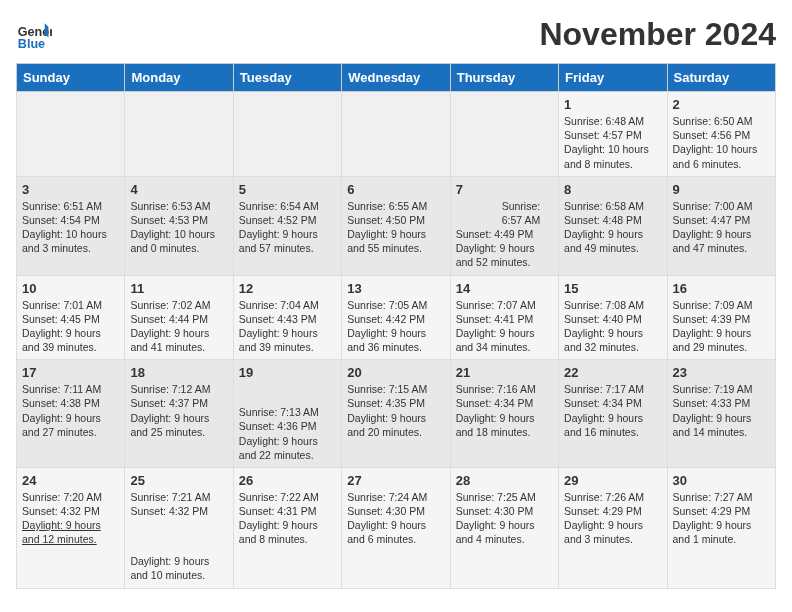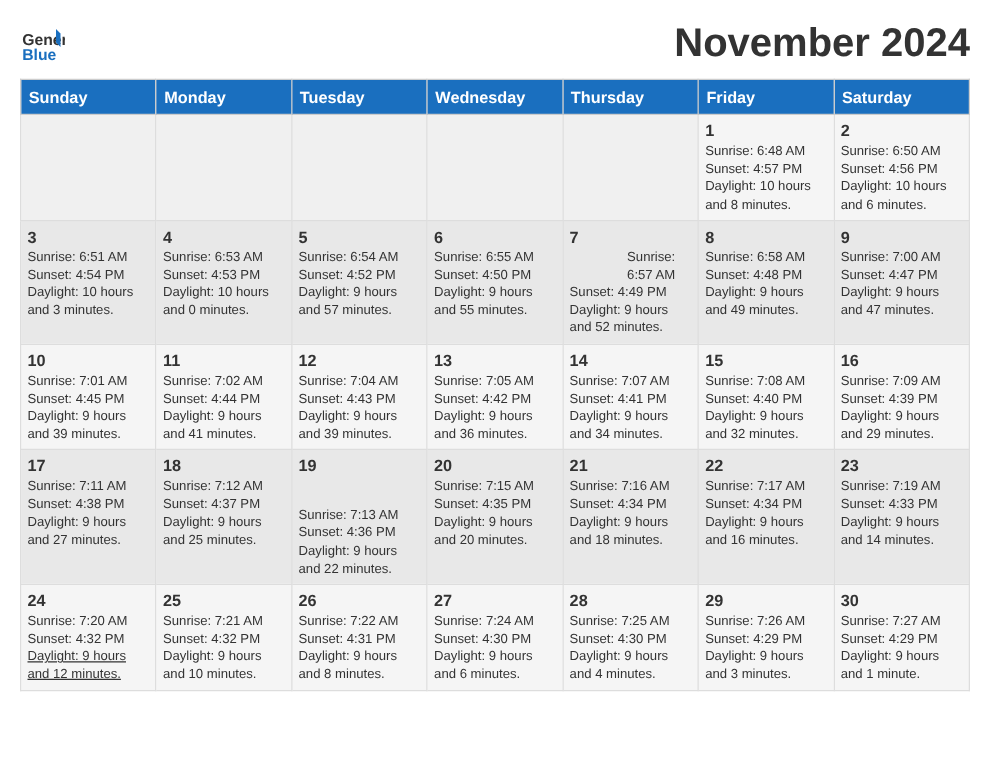--- a/index.html
+++ b/index.html
@@ -268,7 +268,7 @@
           <span class="day-number">25</span>
           <div style="line-height: 1.35;">Sunrise: 7:21 AM</div>
           <div style="line-height: 1.35;">Sunset: 4:32 PM</div>
-          <div style="line-height: 1.35;">Daylight: 9 hours and 10 minutes.</div>
+          <div style="line-height: 1.35; margin-top: 36px;">Daylight: 9 hours and 10 minutes.</div>
         </td>
         <td>
           <span class="day-number">26</span>

